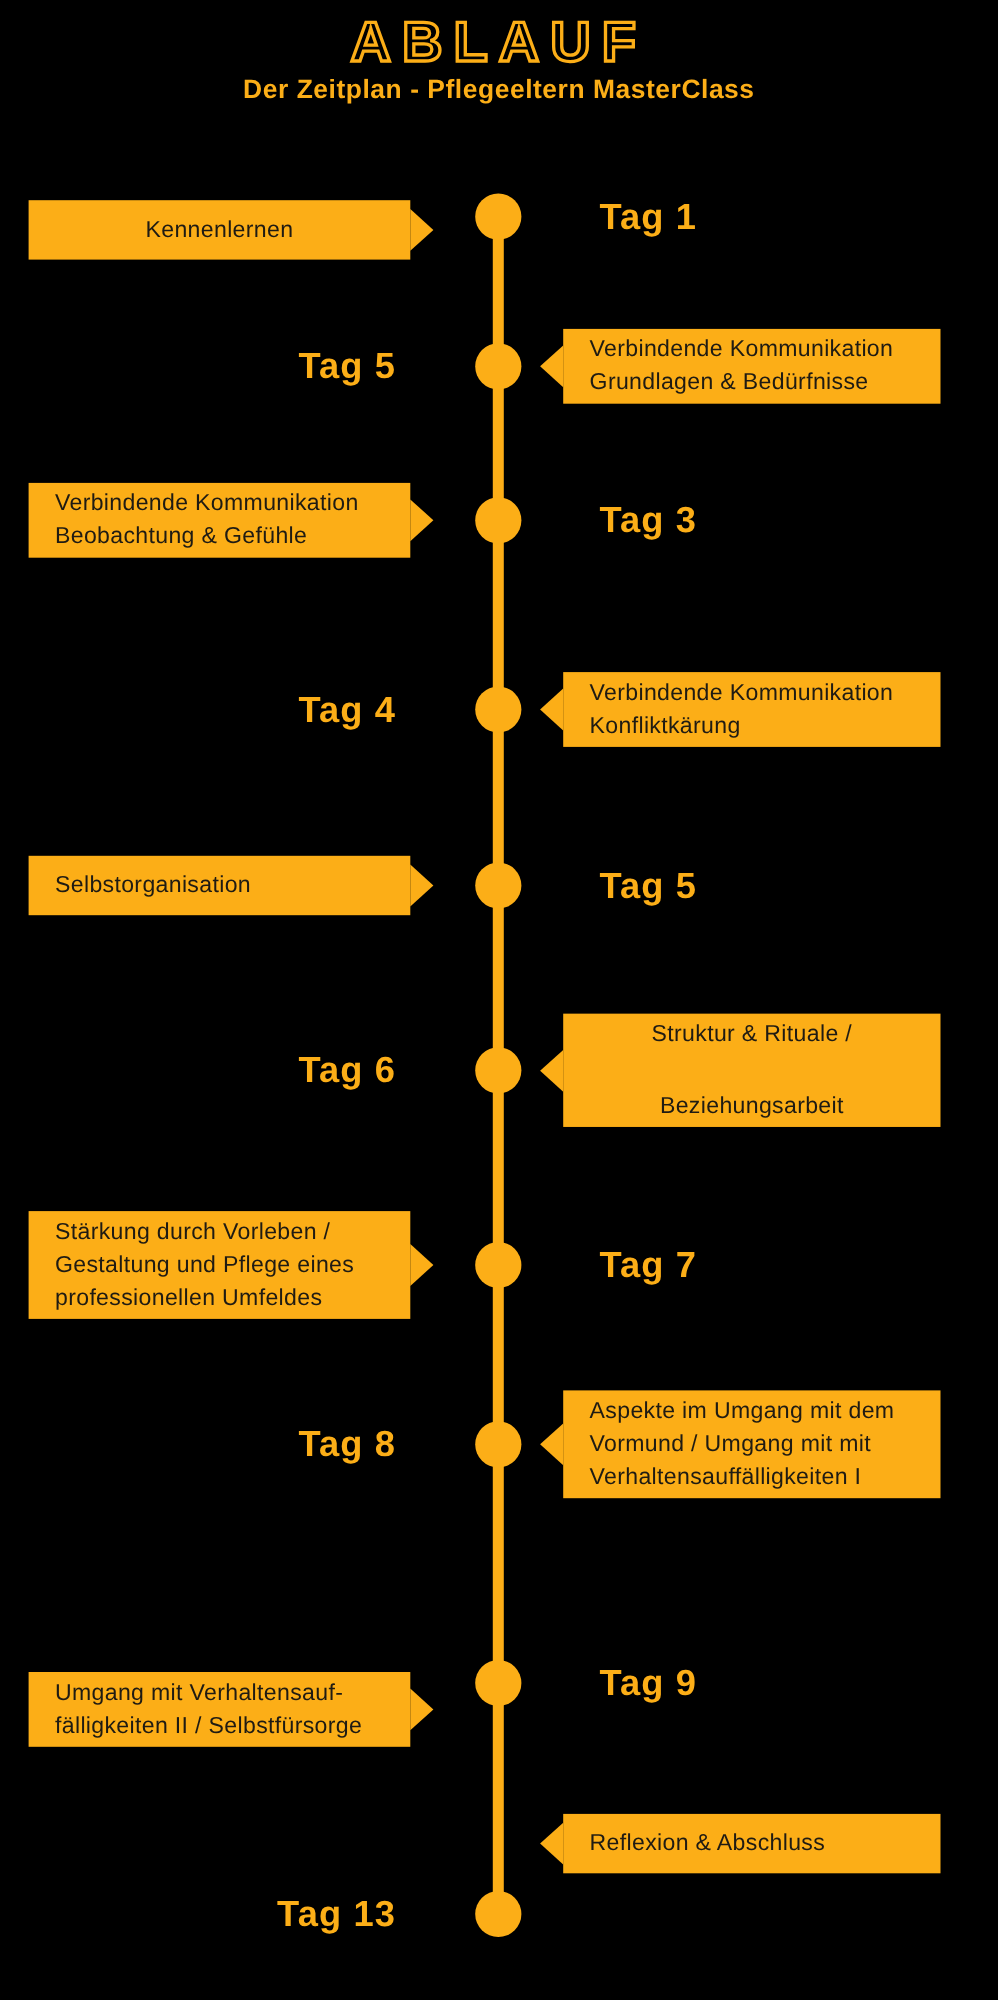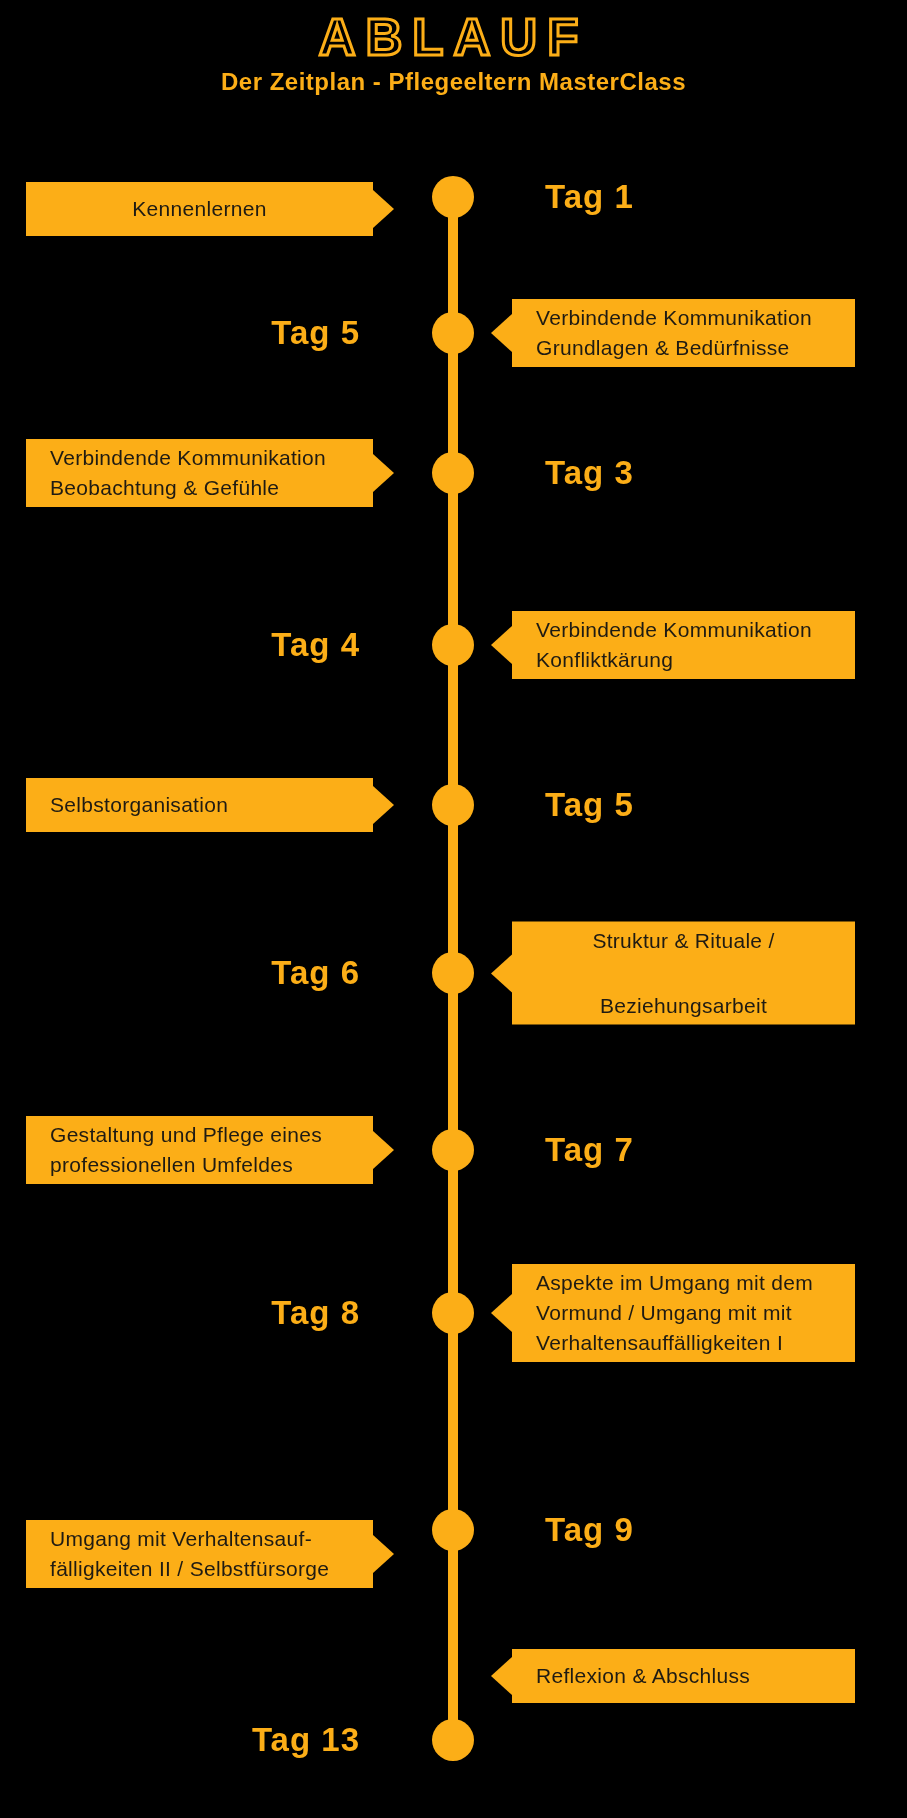--- a/index.html
+++ b/index.html
@@ -166,6 +166,7 @@
   <div class="row">
     <div class="day-label day-right" style="top: 1150px;">Tag 7</div>
     <div class="topic-box box-left align-left" style="top: 1150px;">
+          <div class="box-line">Stärkung durch Vorleben /</div>
           <div class="box-line">Gestaltung und Pflege eines</div>
           <div class="box-line">professionellen Umfeldes</div>
         </div>

